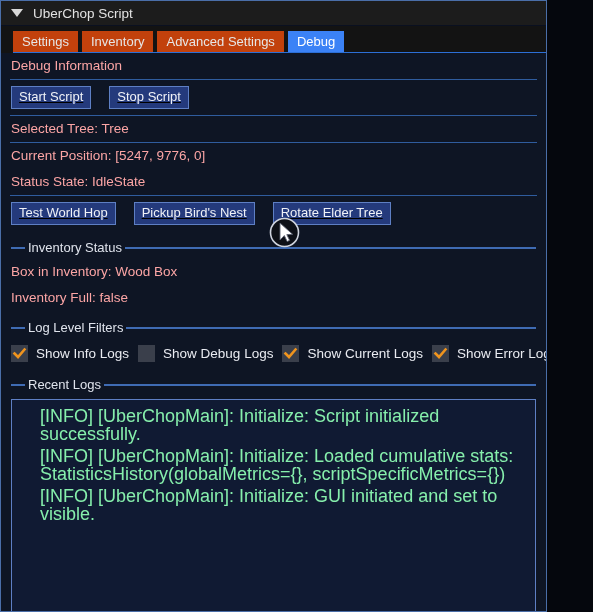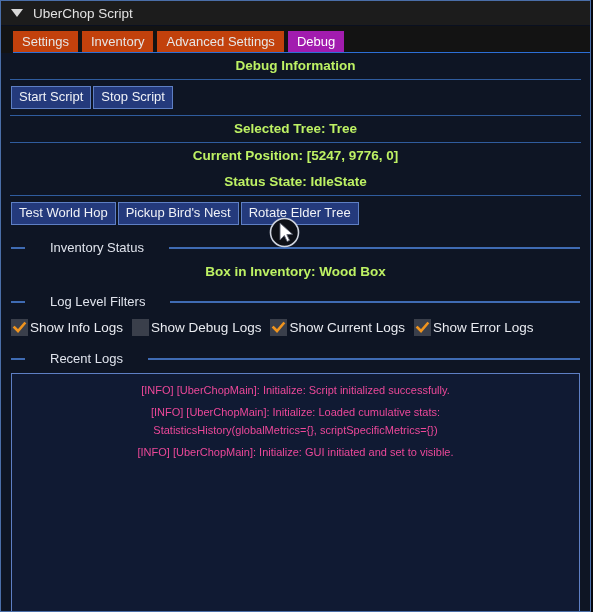--- a/index.html
+++ b/index.html
@@ -12,13 +12,12 @@
   }
   #app {
     position: relative;
-    width: 591px;
+    width: 547px;
     height: 612px;
     box-sizing: border-box;
     background: #0e1524;
     border: 1px solid #4a6ea8;
     overflow: hidden;
-    text-align: center;
   }
 
   

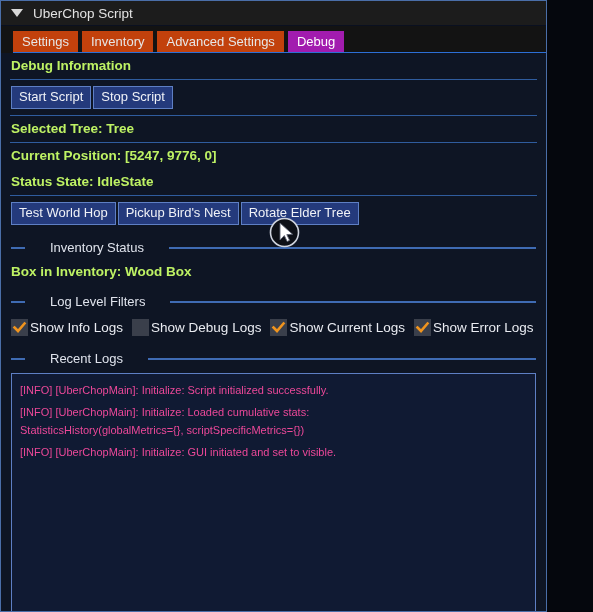--- a/index.html
+++ b/index.html
@@ -69,7 +69,7 @@
     cursor: default;
   }
   .tab.active {
-    background: #a21caf;
+    background: #3b82f6;
     color: #ffffff;
   }
 

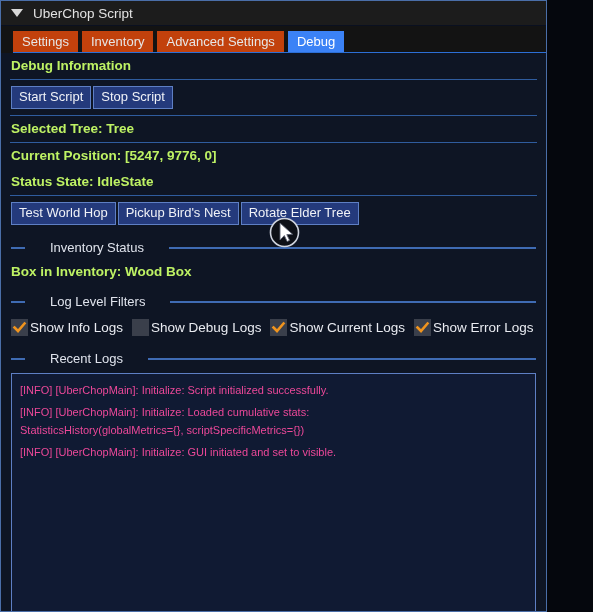--- a/index.html
+++ b/index.html
@@ -79,11 +79,10 @@
     box-sizing: border-box;
   }
   .row-text {
-    color: #bef264;
+    color: #fca5a5;
     font-size: 13.5px;
     line-height: 16px;
     padding: 5px 1px 5px 1px;
-    font-weight: bold;
   }
   .hr {
     height: 1px;

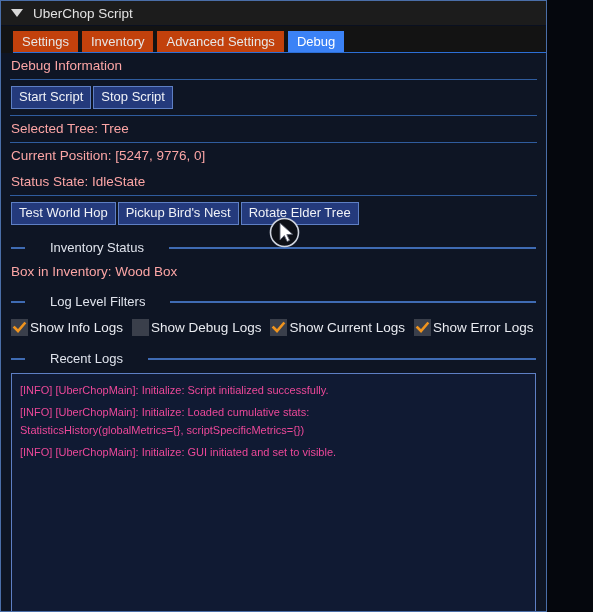--- a/index.html
+++ b/index.html
@@ -91,8 +91,9 @@
   }
   .btnrow {
     display: flex;
-    gap: 2px;
+    gap: 18px;
     padding: 6px 1px 6px 1px;
+    text-decoration: underline;
   }
   .btn {
     background: #243a7c;

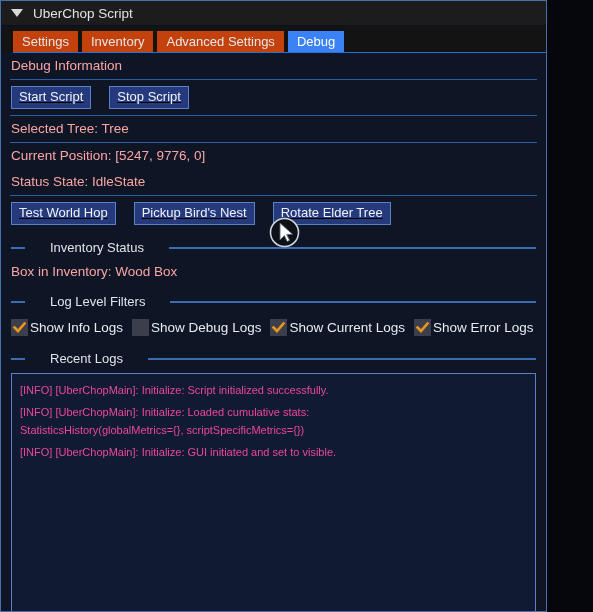--- a/index.html
+++ b/index.html
@@ -109,7 +109,7 @@
   .group {
     display: flex;
     align-items: center;
-    gap: 25px;
+    gap: 3px;
     padding: 9px 1px 4px 1px;
   }
   .group .dash {

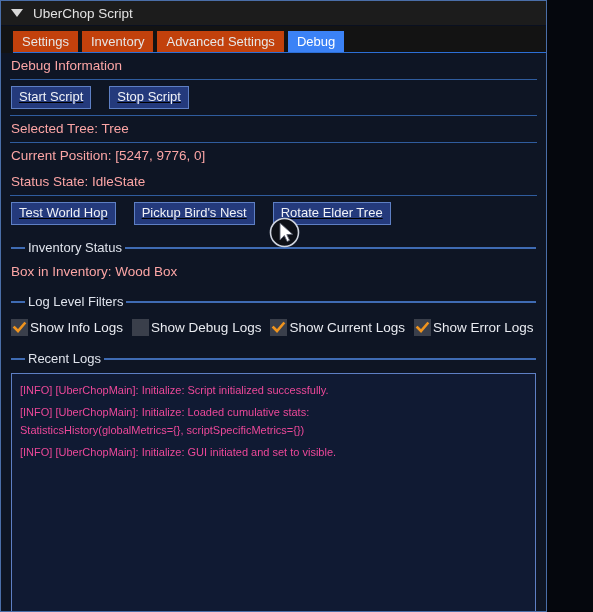--- a/index.html
+++ b/index.html
@@ -230,6 +230,7 @@
       <span class="gline"></span>
     </div>
     <div class="row-text">Box in Inventory: Wood Box</div>
+    <div class="row-text">Inventory Full: false</div>
 
     <div class="group">
       <span class="dash"></span>

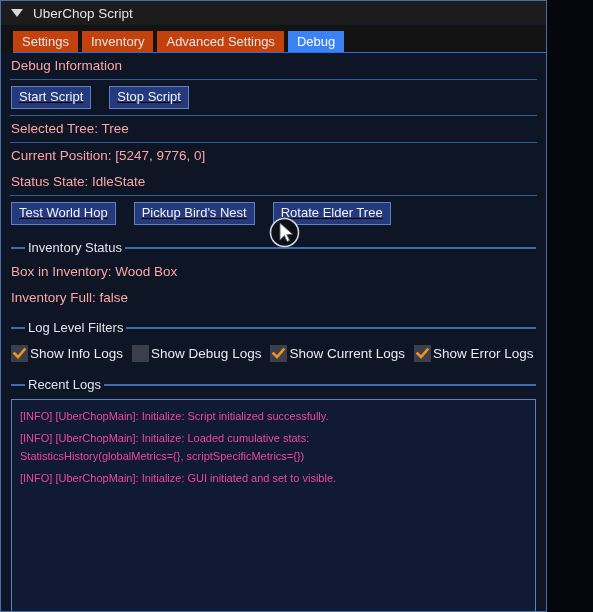--- a/index.html
+++ b/index.html
@@ -138,7 +138,7 @@
   .chk {
     display: flex;
     align-items: center;
-    gap: 2px;
+    gap: 8px;
   }
   .box {
     width: 17px;

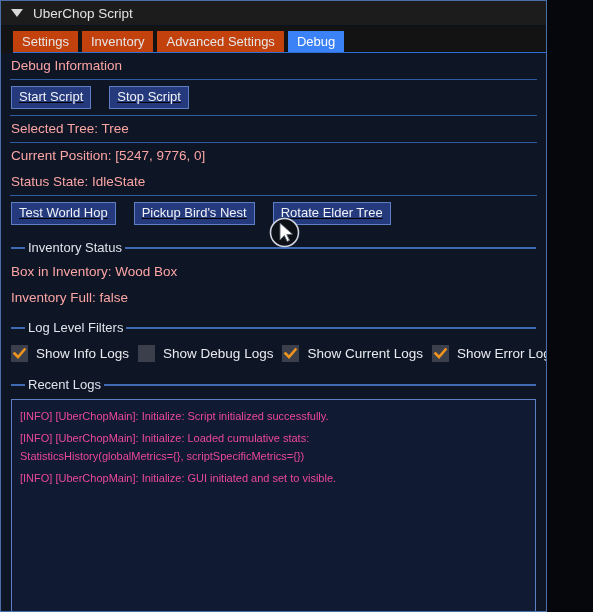--- a/index.html
+++ b/index.html
@@ -166,11 +166,12 @@
     overflow: hidden;
   }
   .logline {
-    color: #ec4899;
-    font-size: 11px;
+    color: #86efac;
+    font-size: 18px;
     line-height: 18px;
     padding-bottom: 4px;
     white-space: pre-wrap;
+    margin-left: 20px;
   }
 
   

